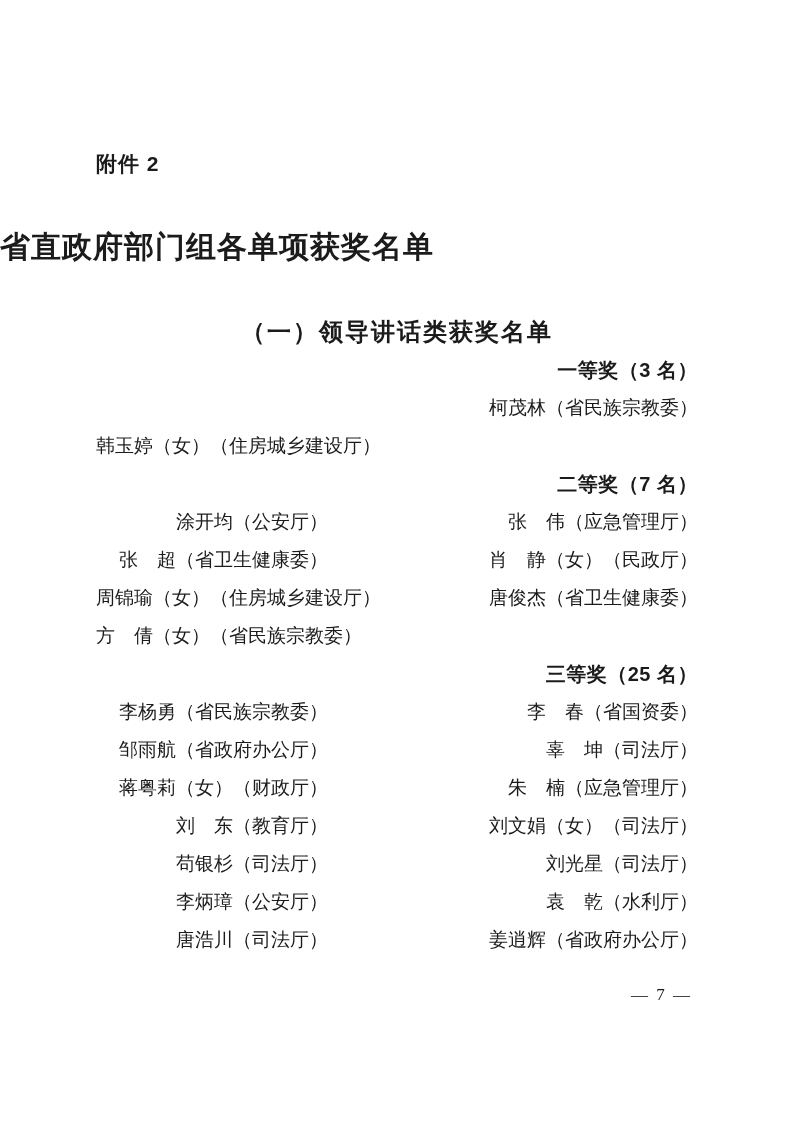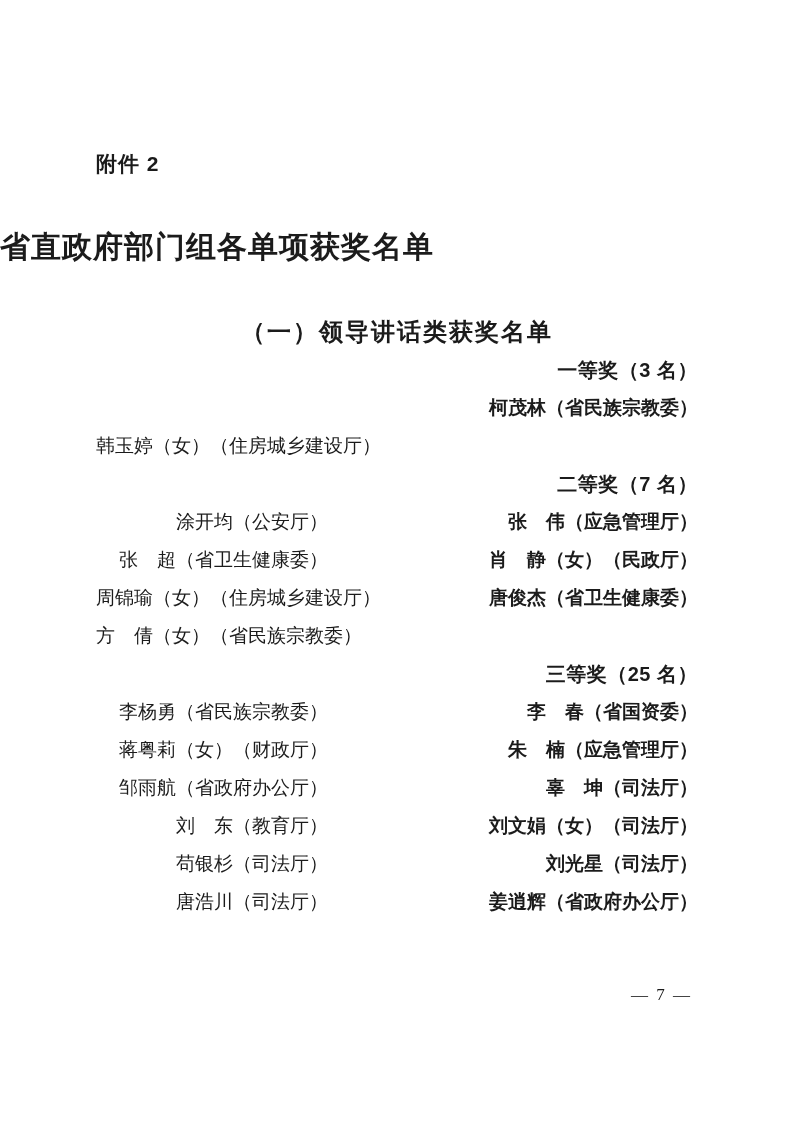--- a/index.html
+++ b/index.html
@@ -79,7 +79,6 @@
   .col2 {
     flex: 1;
     white-space: nowrap;
-    font-weight: bold;
   }
   .footer {
     position: absolute;

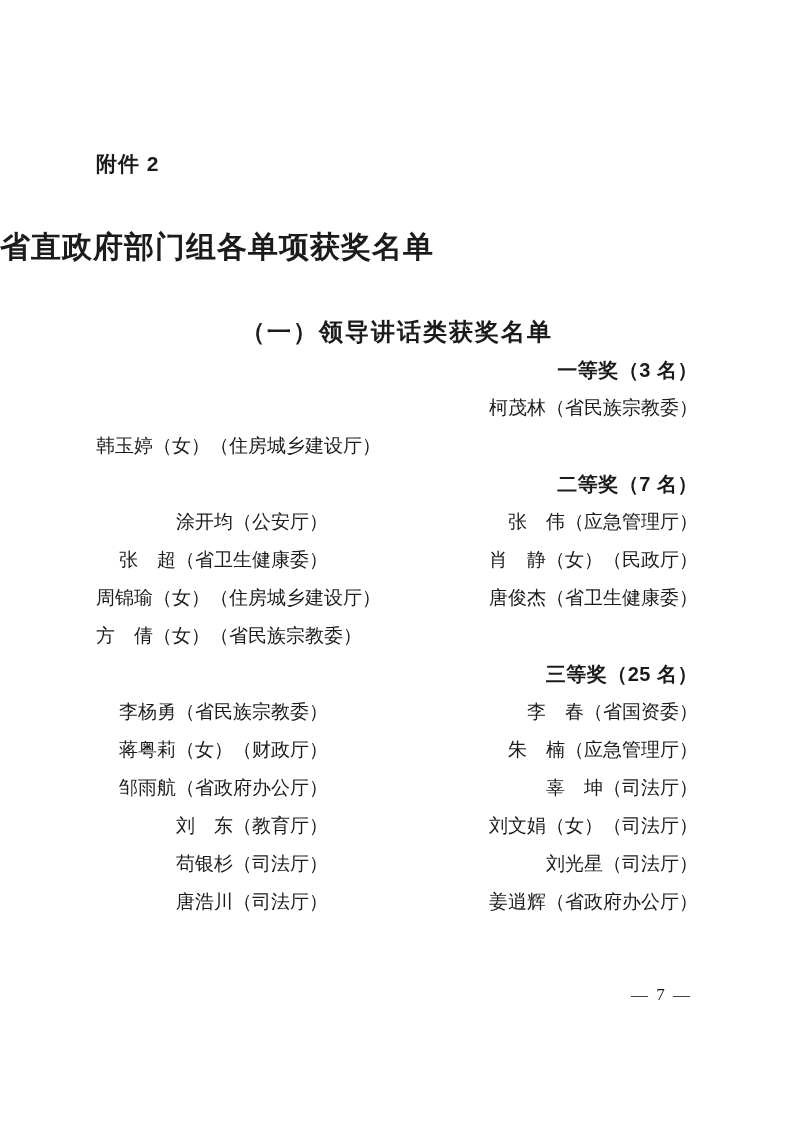--- a/index.html
+++ b/index.html
@@ -130,12 +130,12 @@
         <span class="col2">李　春（省国资委）</span>
       </div>
       <div class="name-row">
+        <span class="col1">邹雨航（省政府办公厅）</span>
+        <span class="col2">辜　坤（司法厅）</span>
+      </div>
+      <div class="name-row">
         <span class="col1">蒋粤莉（女）（财政厅）</span>
         <span class="col2">朱　楠（应急管理厅）</span>
-      </div>
-      <div class="name-row">
-        <span class="col1">邹雨航（省政府办公厅）</span>
-        <span class="col2">辜　坤（司法厅）</span>
       </div>
       <div class="name-row">
         <span class="col1">刘　东（教育厅）</span>

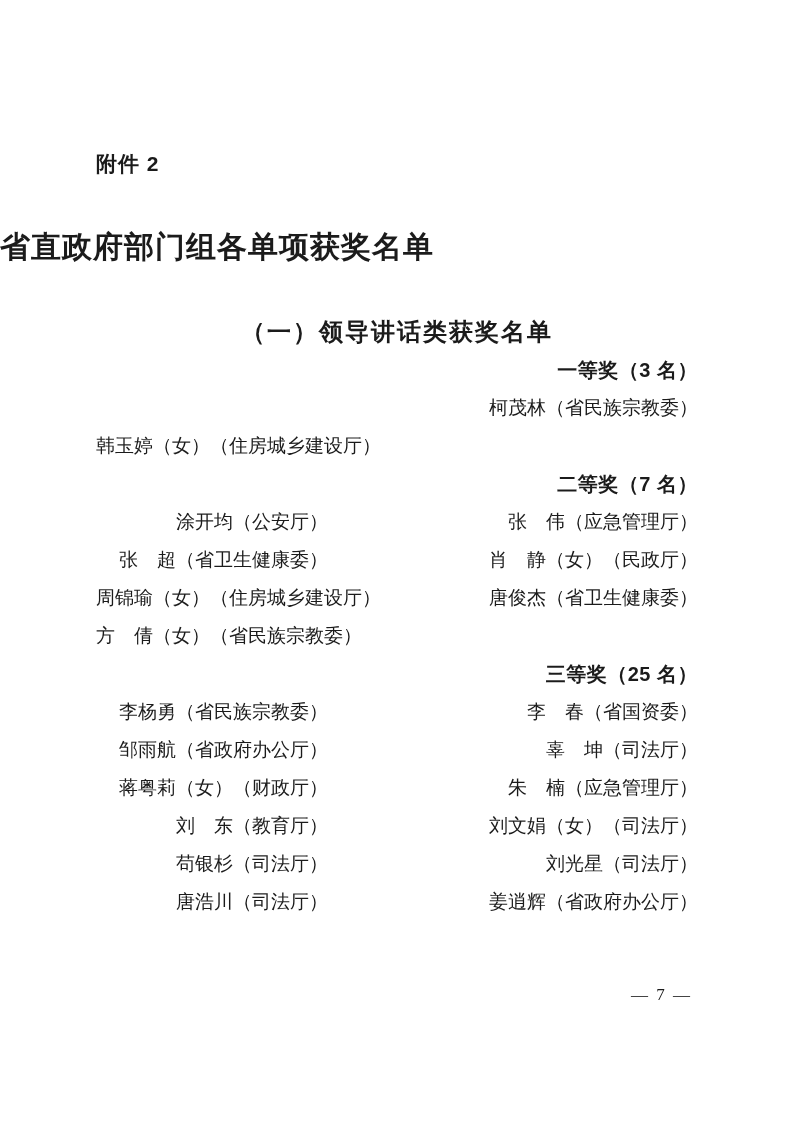--- a/index.html
+++ b/index.html
@@ -146,6 +146,10 @@
         <span class="col2">刘光星（司法厅）</span>
       </div>
       <div class="name-row">
+        <span class="col1">李炳璋（公安厅）</span>
+        <span class="col2">袁　乾（水利厅）</span>
+      </div>
+      <div class="name-row">
         <span class="col1">唐浩川（司法厅）</span>
         <span class="col2">姜逍辉（省政府办公厅）</span>
       </div>

